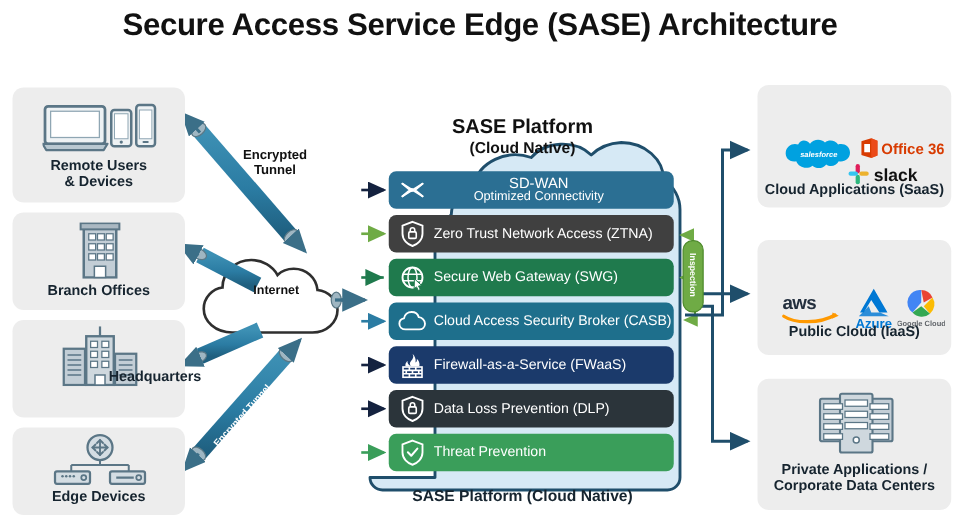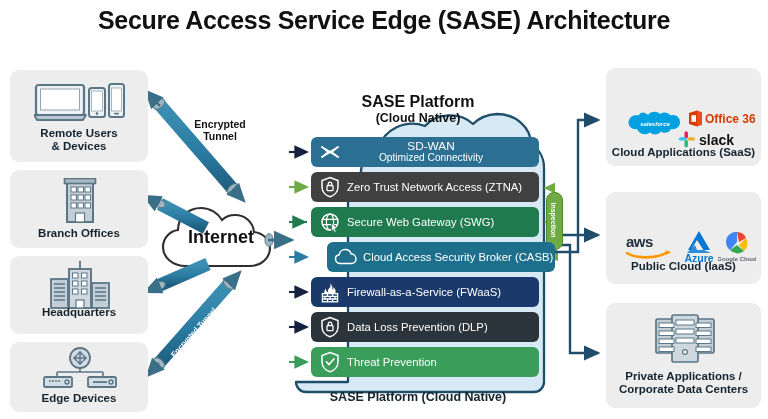--- a/index.html
+++ b/index.html
@@ -83,7 +83,7 @@
   
   .internet-label{
     position:absolute;left:176px;top:227px;width:90px;text-align:center;
-    font-size:18px;font-weight:bold;color:#111;
+    font-size:10px;font-weight:bold;color:#111;
   }
 
   

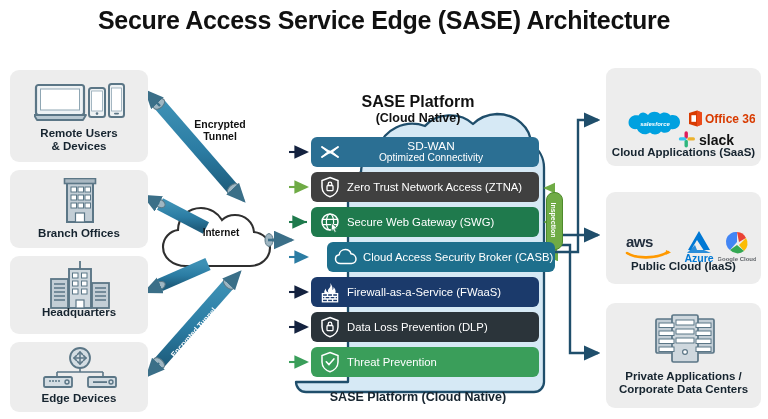--- a/index.html
+++ b/index.html
@@ -296,7 +296,7 @@
     <span class="svc-txt">Secure Web Gateway (SWG)</span>
   </div>
 
-  <div class="svc" style="top:242px;background:#1e6f8c;margin-left:16px;">
+  <div class="svc" style="top:242px;background:#1e6f8c;">
     <span class="svc-ico">
       <svg width="24" height="18" viewBox="0 0 24 18">
           <path d="M6.5 15.5 C3.5 15.5 1.5 13.5 1.5 11 C1.5 8.8 3.1 7 5.2 6.7 C5.6 3.7 8.2 1.6 11.3 1.6 C14 1.6 16.3 3.3 17 5.7 C19.8 6 22 8.3 22 11 C22 13.6 20 15.5 17.4 15.5 Z" fill="none" stroke="#fff" stroke-width="1.5" stroke-linejoin="round"></path>

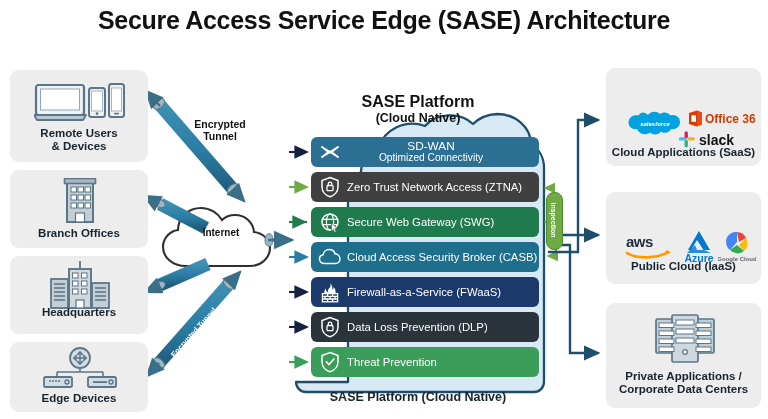--- a/index.html
+++ b/index.html
@@ -404,7 +404,7 @@
         <rect x="29" y="39" width="8" height="8" fill="#ffffff" stroke="#5b7686" stroke-width="1.2"></rect>
       </svg>
     </span>
-    <span class="panel-label" style="top:50px;">Headquarters</span>
+    <span class="panel-label" style="top:40px;margin-left:45px;">Headquarters</span>
   </div>
 
   <div class="panel" style="left:10px;top:342px;width:138px;height:70px;">

